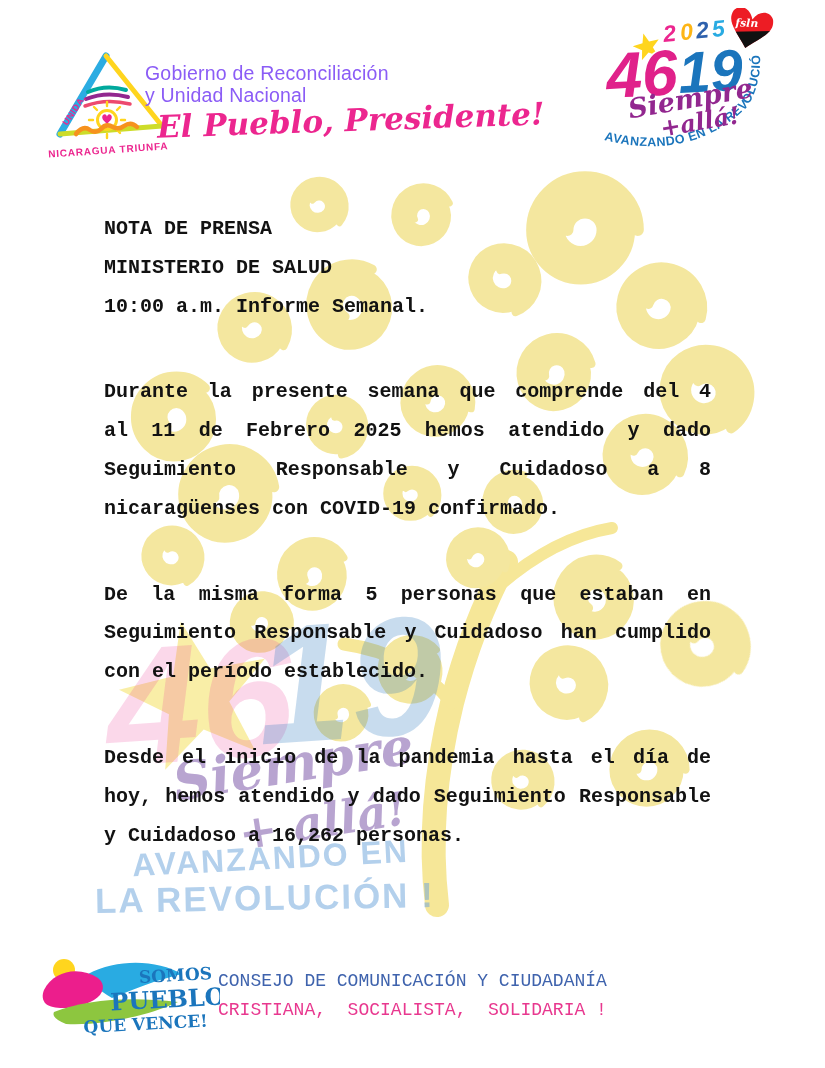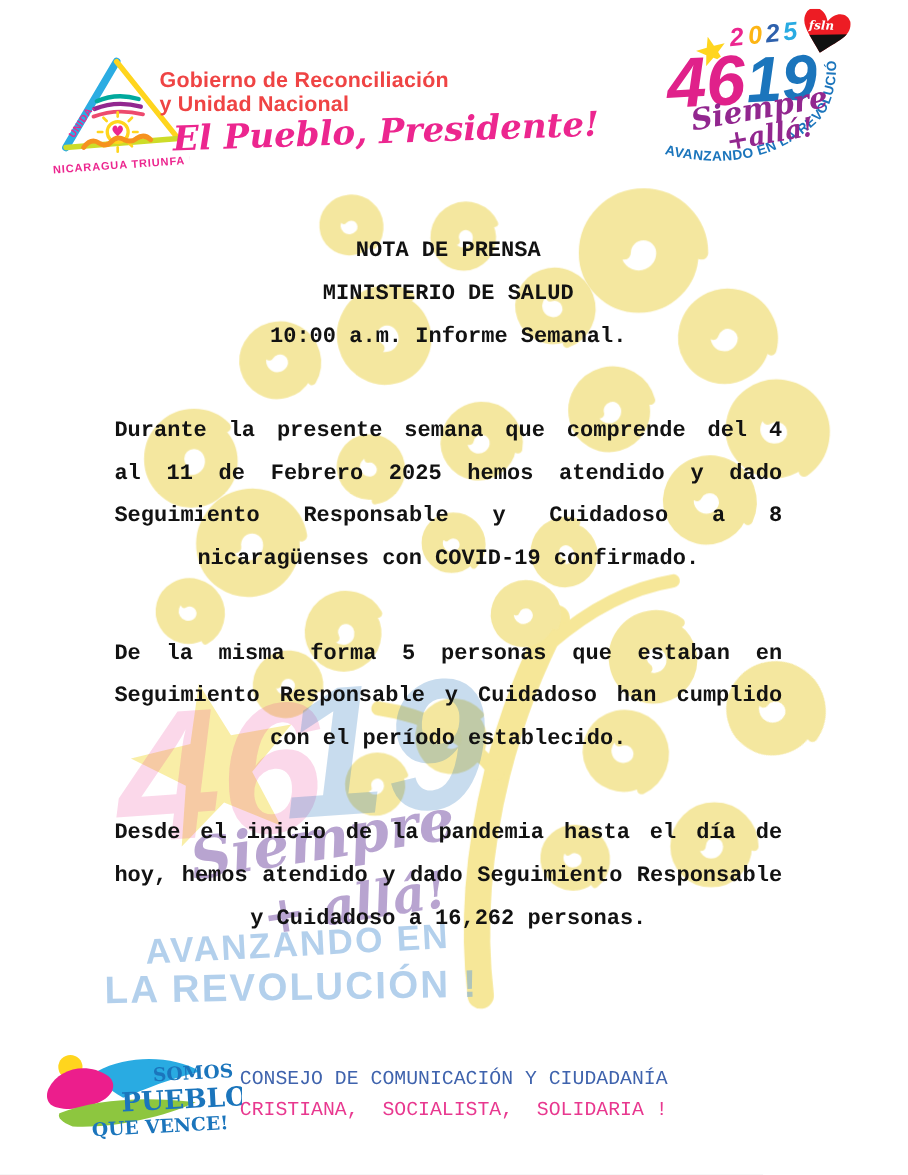--- a/index.html
+++ b/index.html
@@ -22,7 +22,7 @@
   
   .hdr-emblem{position:absolute;left:40px;top:42px;z-index:3;}
   .gov-name{position:absolute;left:145px;top:62px;z-index:3;
-            font-weight:700;font-size:19.5px;line-height:22px;color:#ef4444;letter-spacing:0.2px;}
+            font-weight:400;font-size:19.5px;line-height:22px;color:#8b5cf6;letter-spacing:0.2px;}
   .slogan{position:absolute;left:157px;top:102px;z-index:3;
           font-family:"DejaVu Serif","Liberation Serif",serif;font-style:italic;font-weight:700;
           font-size:31px;color:#ec268f;transform:rotate(-2deg);white-space:nowrap;}

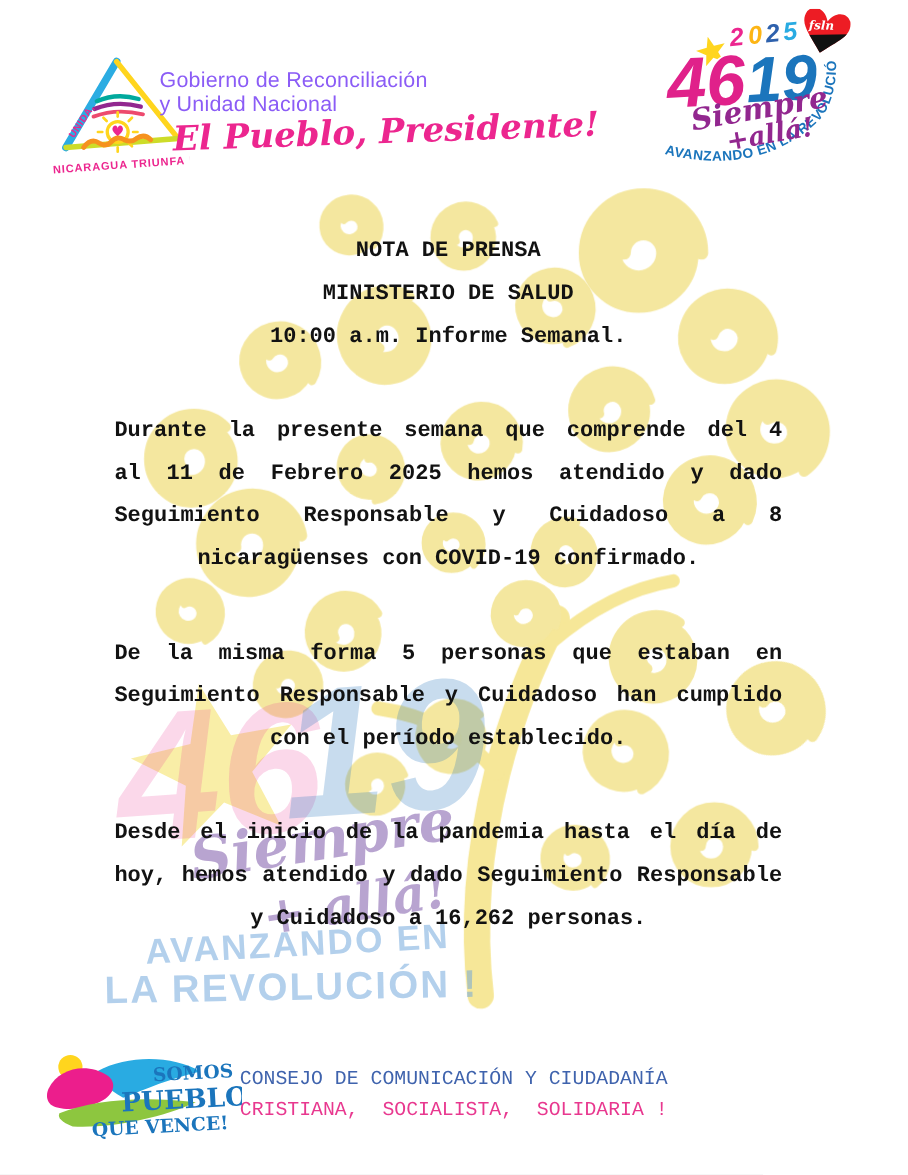--- a/index.html
+++ b/index.html
@@ -32,7 +32,7 @@
              font-family:"Liberation Mono","DejaVu Sans Mono",monospace;
              font-weight:700;font-size:20px;line-height:38.8px;color:#121212;}
   .para + .para{margin-top:47px;}
-  .ln{text-align:center;}
+  .ln{text-align:left;}
   .ln.j{text-align:justify;text-align-last:justify;}
   
   .ftr-logo{position:absolute;left:40px;top:956px;z-index:3;}

